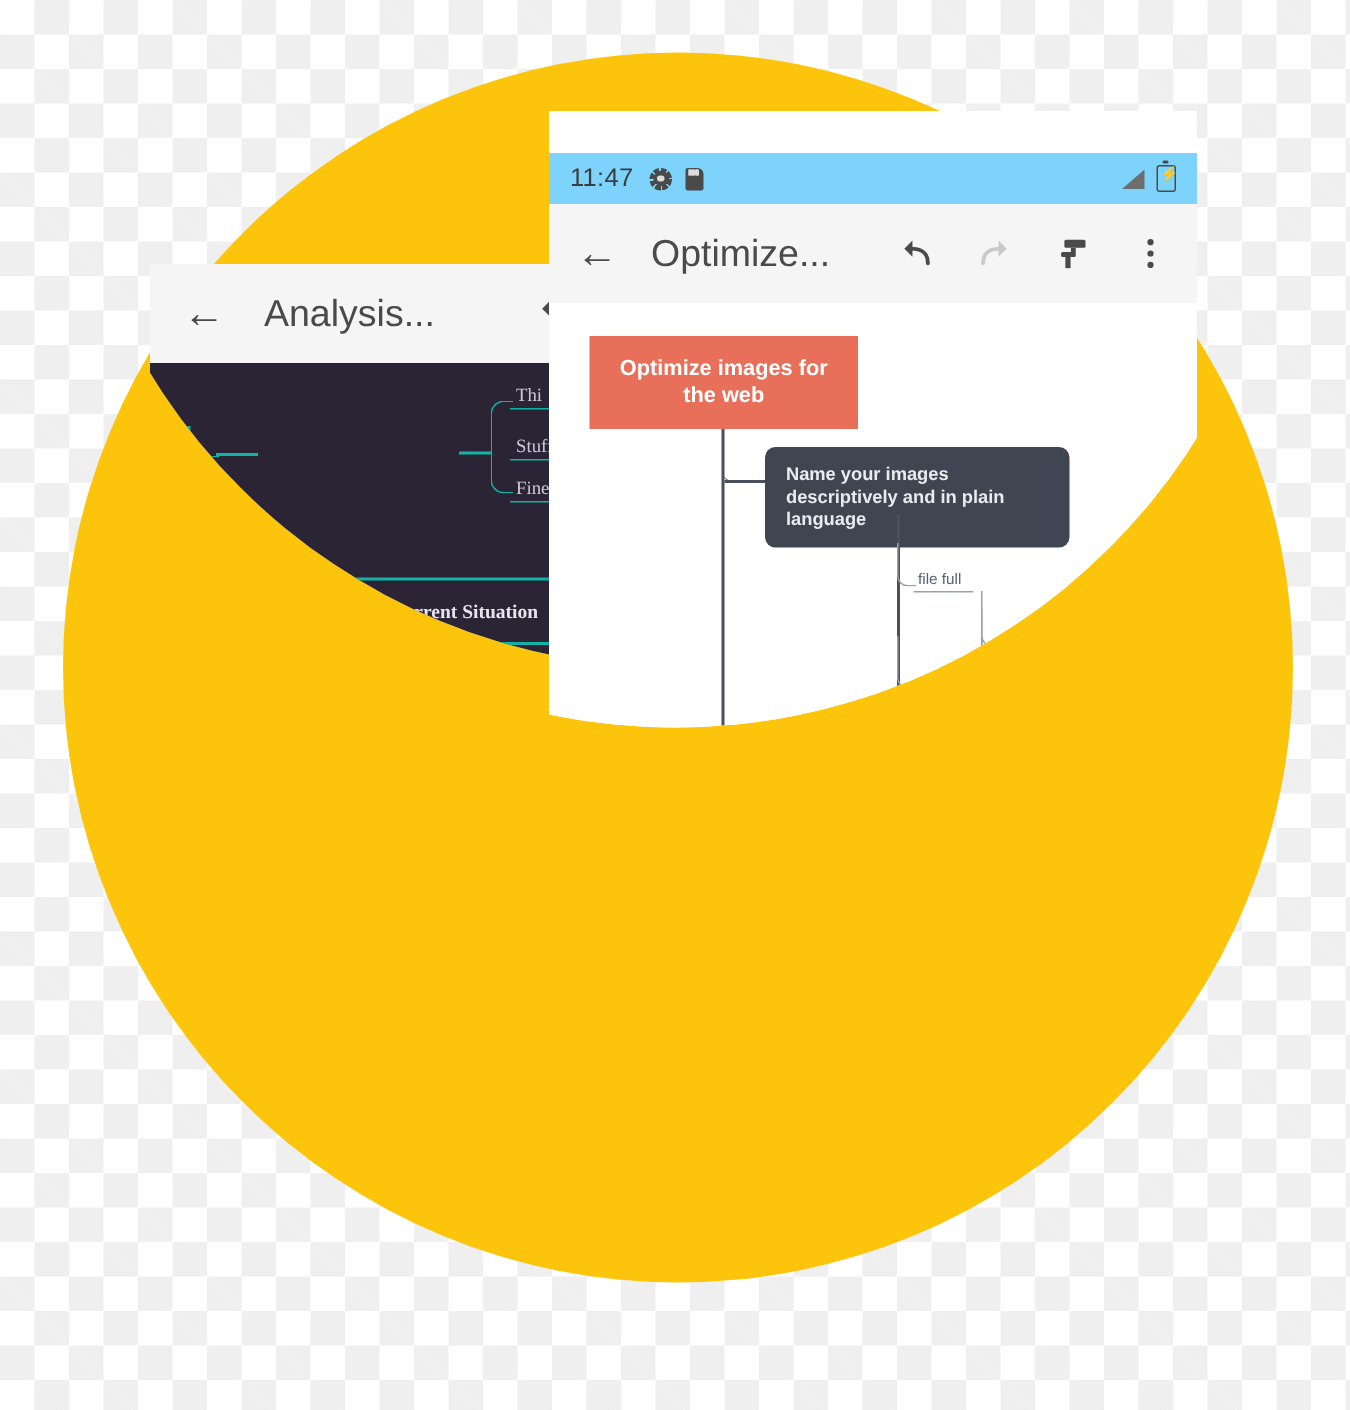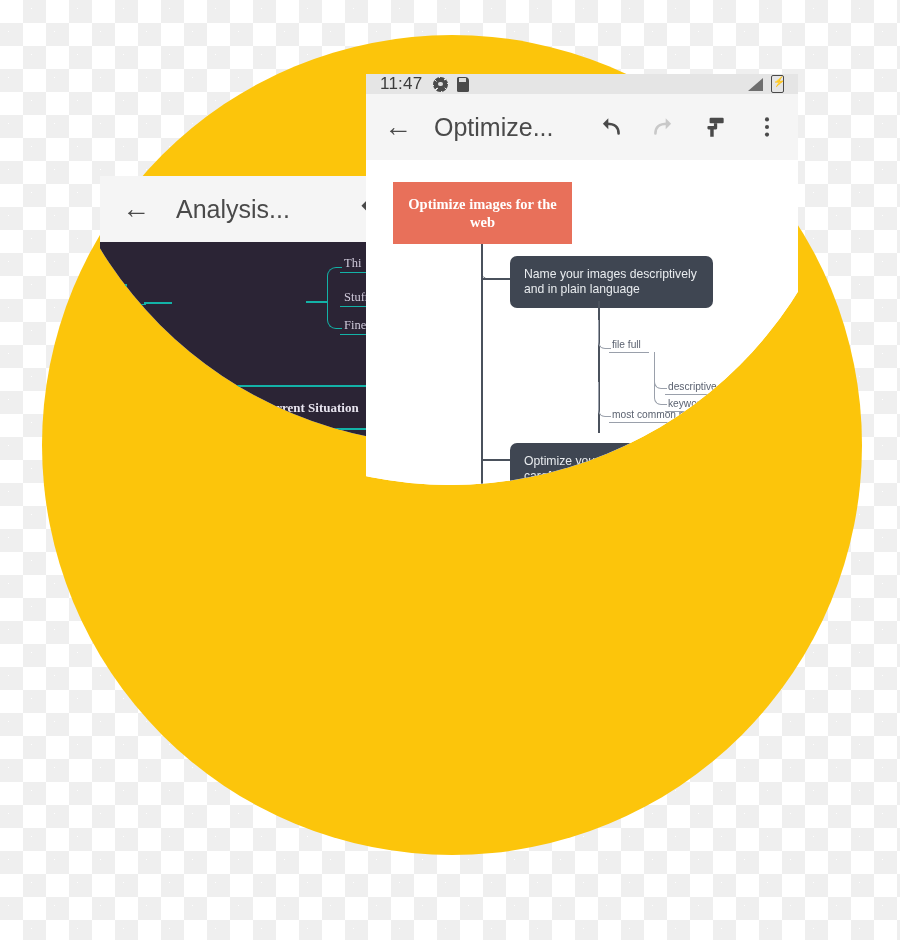--- a/index.html
+++ b/index.html
@@ -25,8 +25,8 @@
   
   .phone{position:absolute;background:#ffffff;overflow:hidden;}
   .statusbar{
-    height:20px;background:#e5e5e5;display:flex;align-items:center;
-    padding:0 14px;box-sizing:border-box;
+    height:34px;background:#7dd3fc;display:flex;align-items:center;
+    padding:0 14px;box-sizing:border-box;margin-top:28px;
   }
   .sb-time{font-size:17px;color:#3c3c3c;font-weight:400;letter-spacing:.2px;}
   .sb-icons{display:flex;align-items:center;gap:9px;margin-left:11px;}

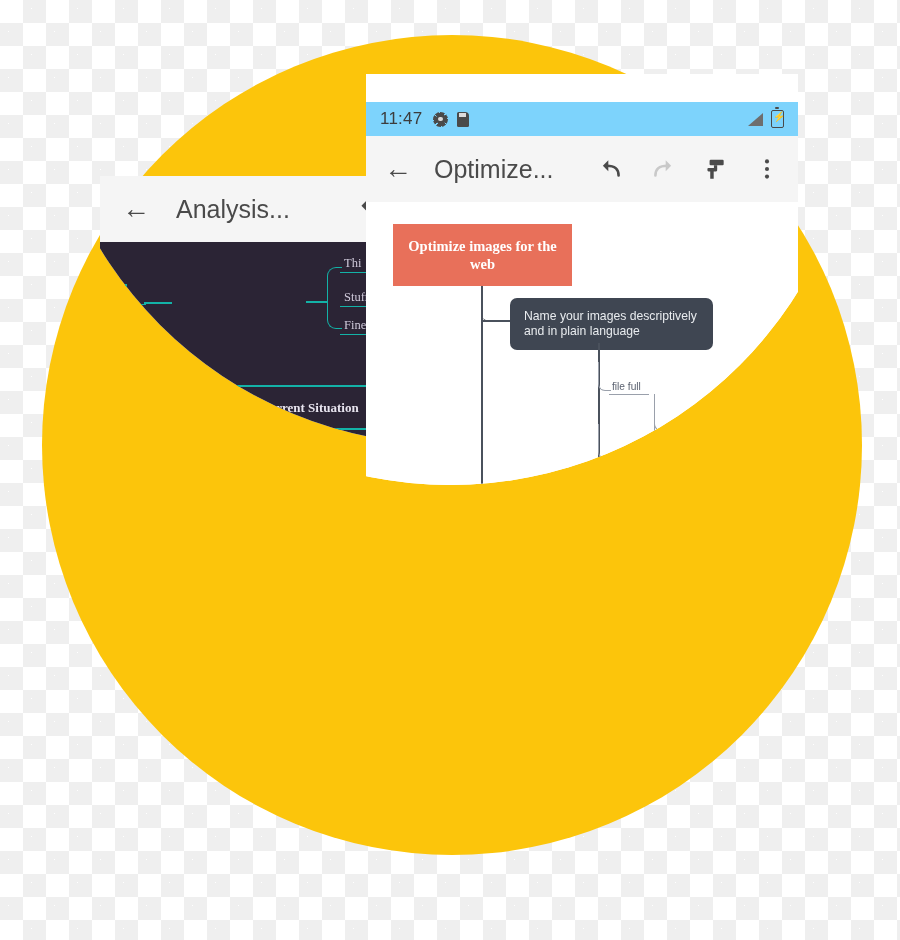--- a/index.html
+++ b/index.html
@@ -72,7 +72,7 @@
     position:absolute;left:27px;top:22px;width:179px;height:62px;background:#E8705A;
     color:#fff;font-size:14.5px;font-weight:bold;line-height:18px;
     display:flex;align-items:center;justify-content:center;text-align:center;
-    box-sizing:border-box;padding:0 12px;font-family:Liberation Serif, serif;
+    box-sizing:border-box;padding:0 12px;
   }
   .node-dark{
     position:absolute;background:#3F4652;color:#e9ecef;border-radius:7px;

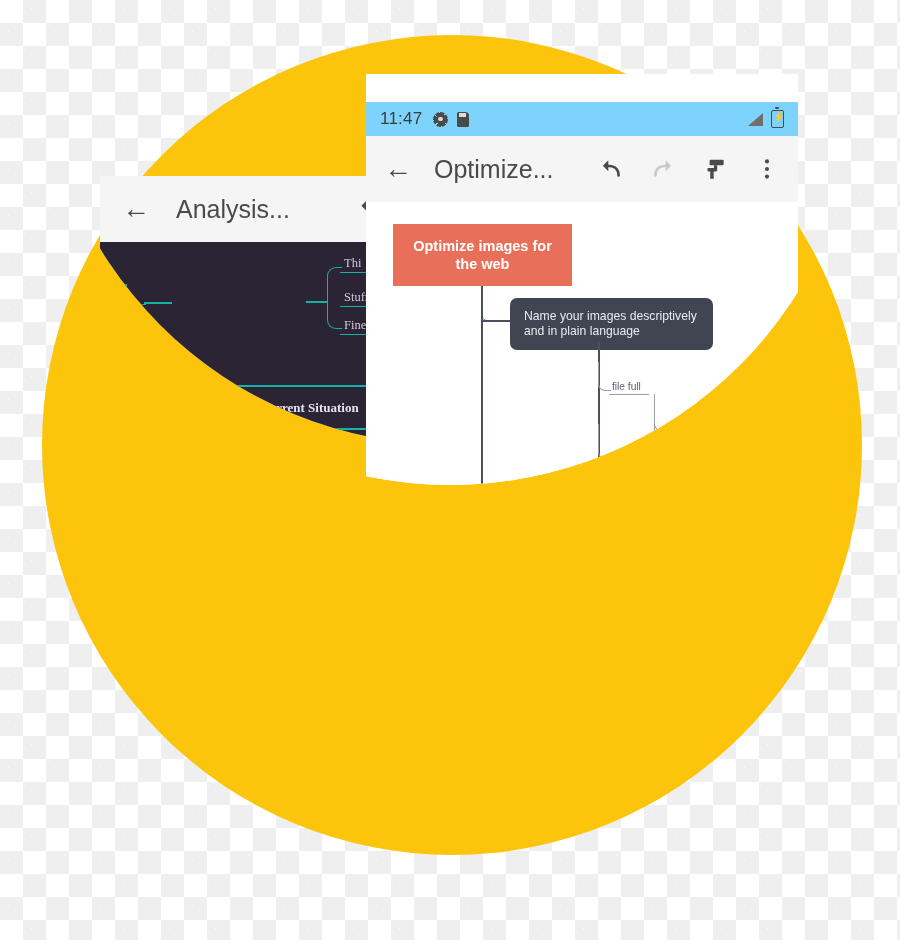--- a/index.html
+++ b/index.html
@@ -76,7 +76,7 @@
   }
   .node-dark{
     position:absolute;background:#3F4652;color:#e9ecef;border-radius:7px;
-    font-size:12.2px;font-weight:normal;line-height:15px;box-sizing:border-box;
+    font-size:12.2px;font-weight:bold;line-height:15px;box-sizing:border-box;
     padding:11px 14px;
   }
   .node-dark.thin{font-weight:normal;font-size:12.2px;}

